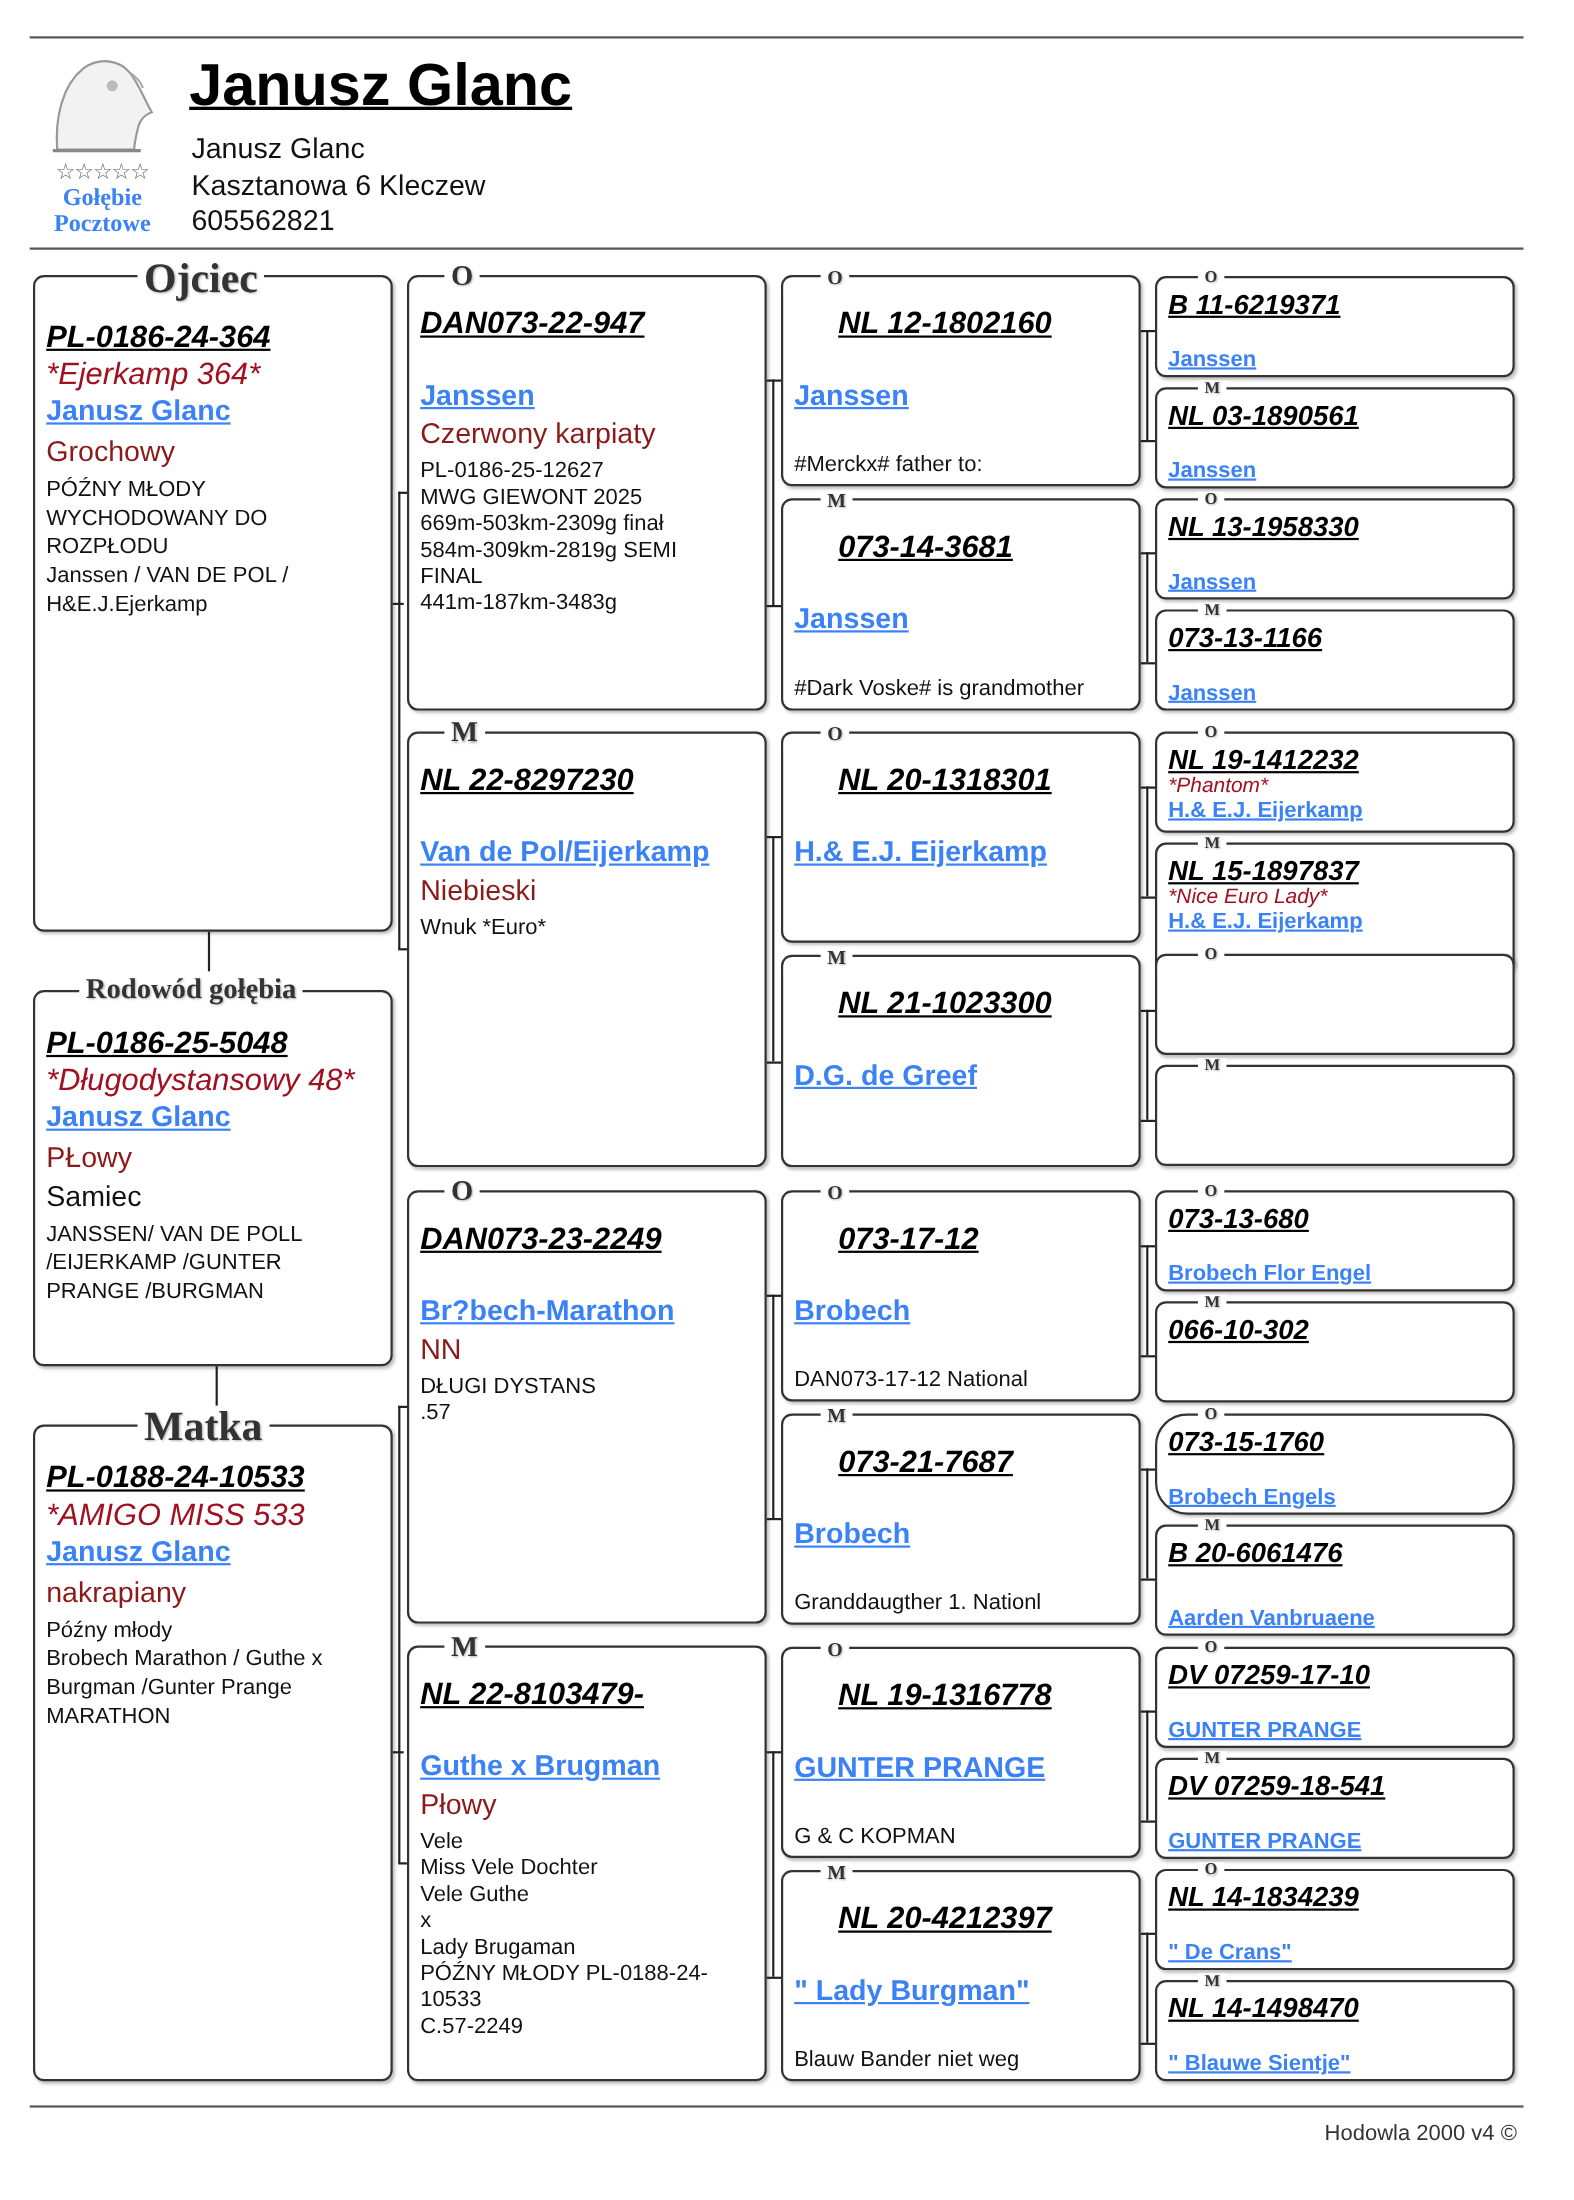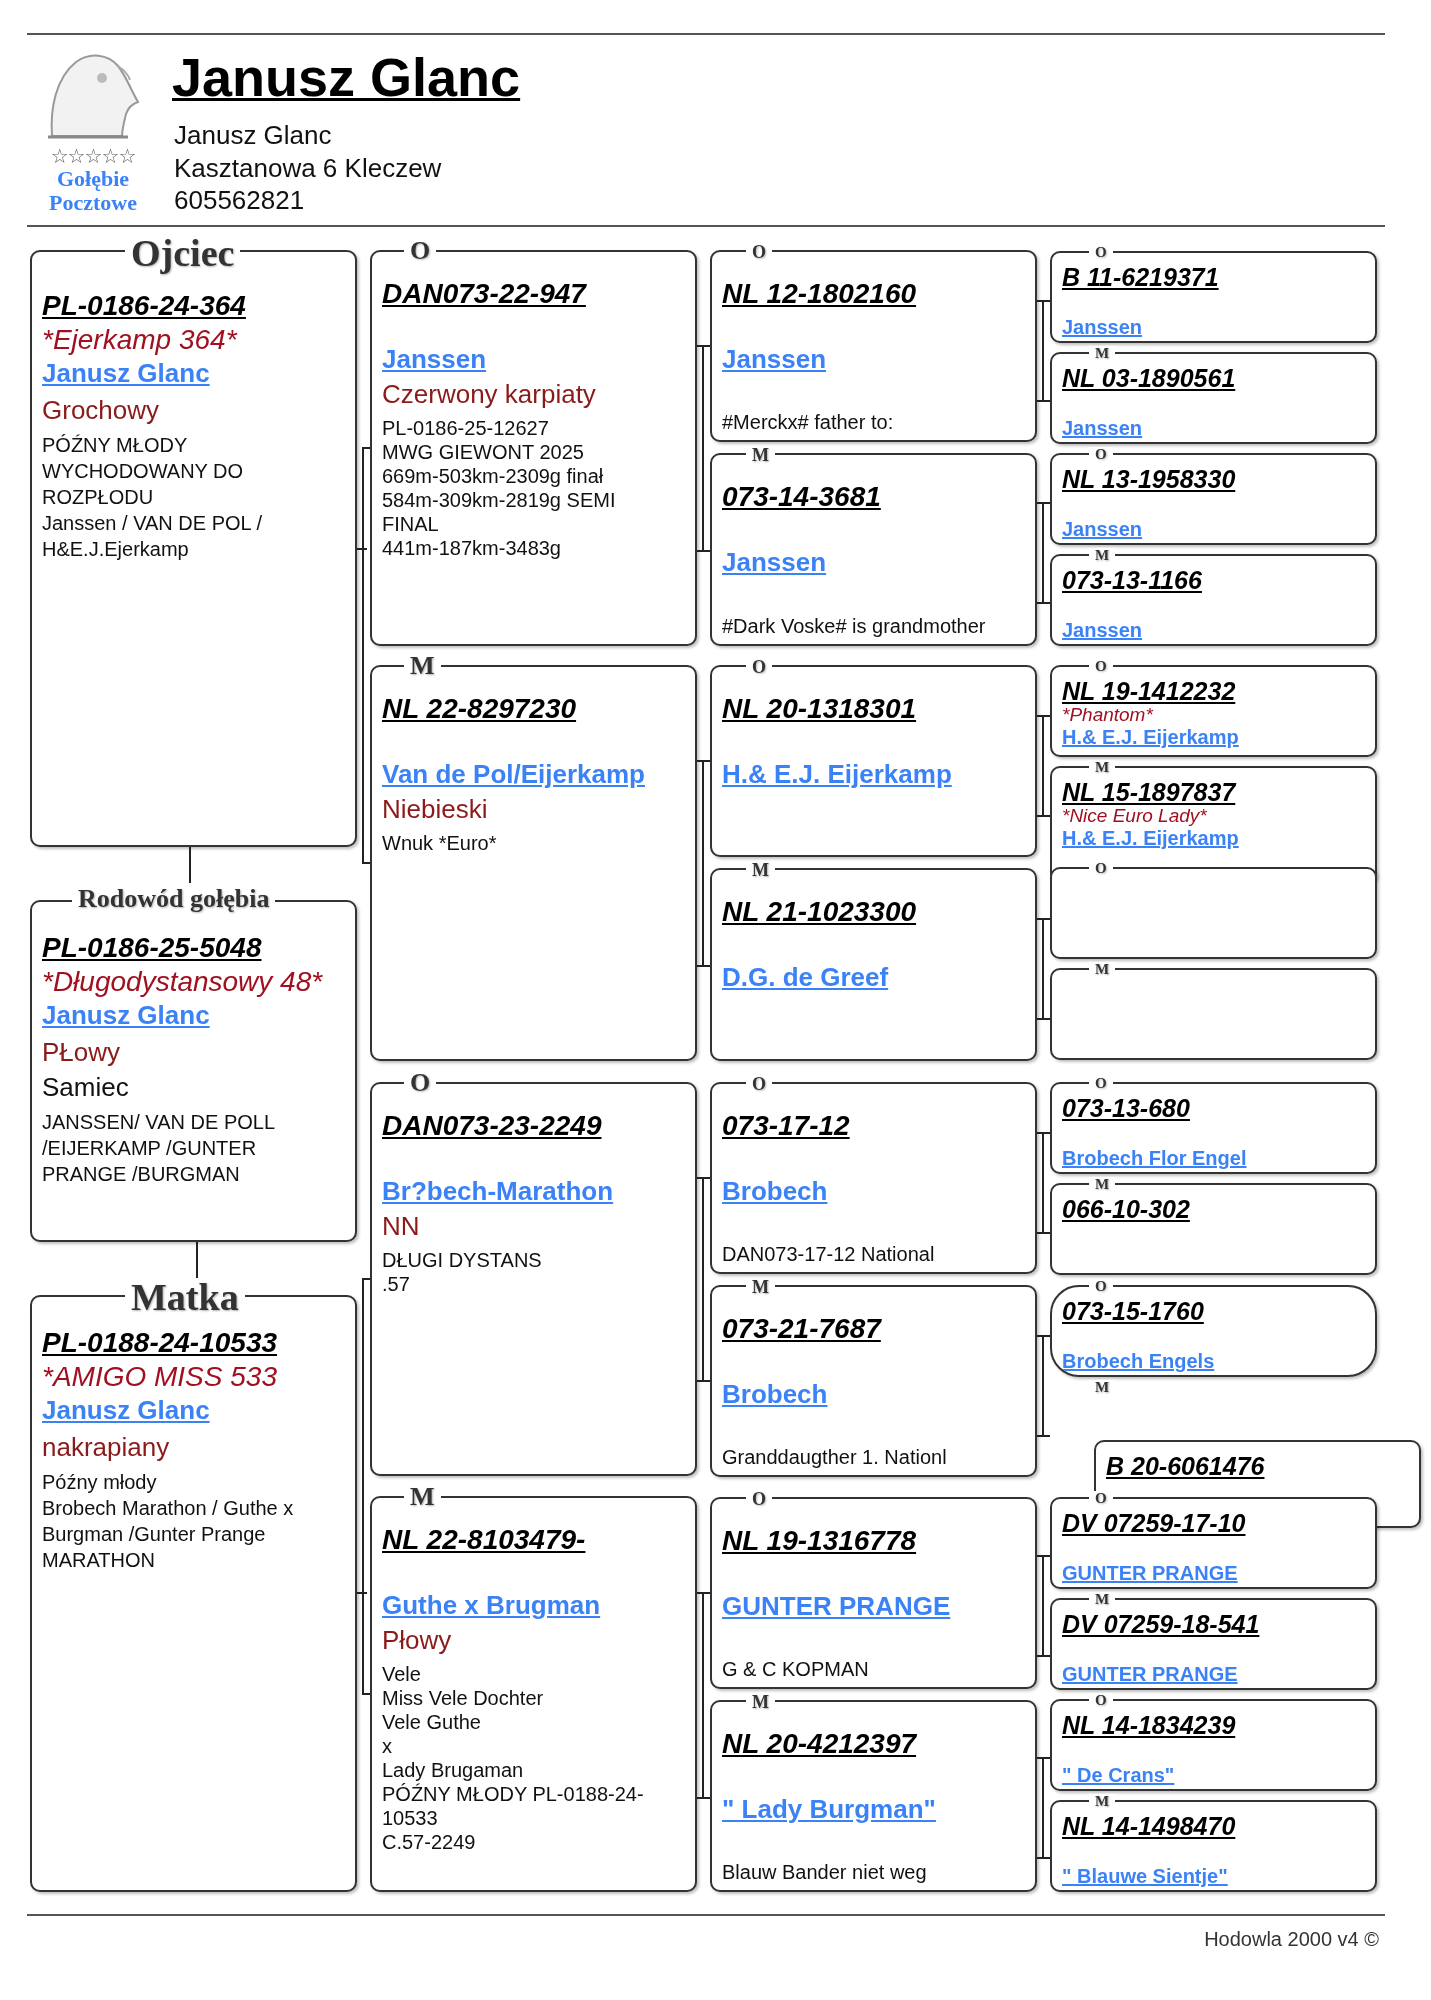--- a/index.html
+++ b/index.html
@@ -38,7 +38,7 @@
   .c2 .color { font-size:26px; margin-top:4px; }
   .c2 .notes { font-size:20px; line-height:24px; margin-top:6px; }
 
-  .c3 .ring { font-size:28px; margin-top:26px; }
+  .c3 .ring { font-size:28px; margin-top:26px;margin-left:40px; }
   .c3 .breeder { font-size:26px; margin-top:34px; }
   .c3 .notes { font-size:20px; line-height:24px; position:absolute; left:10px; bottom:6px; }
 

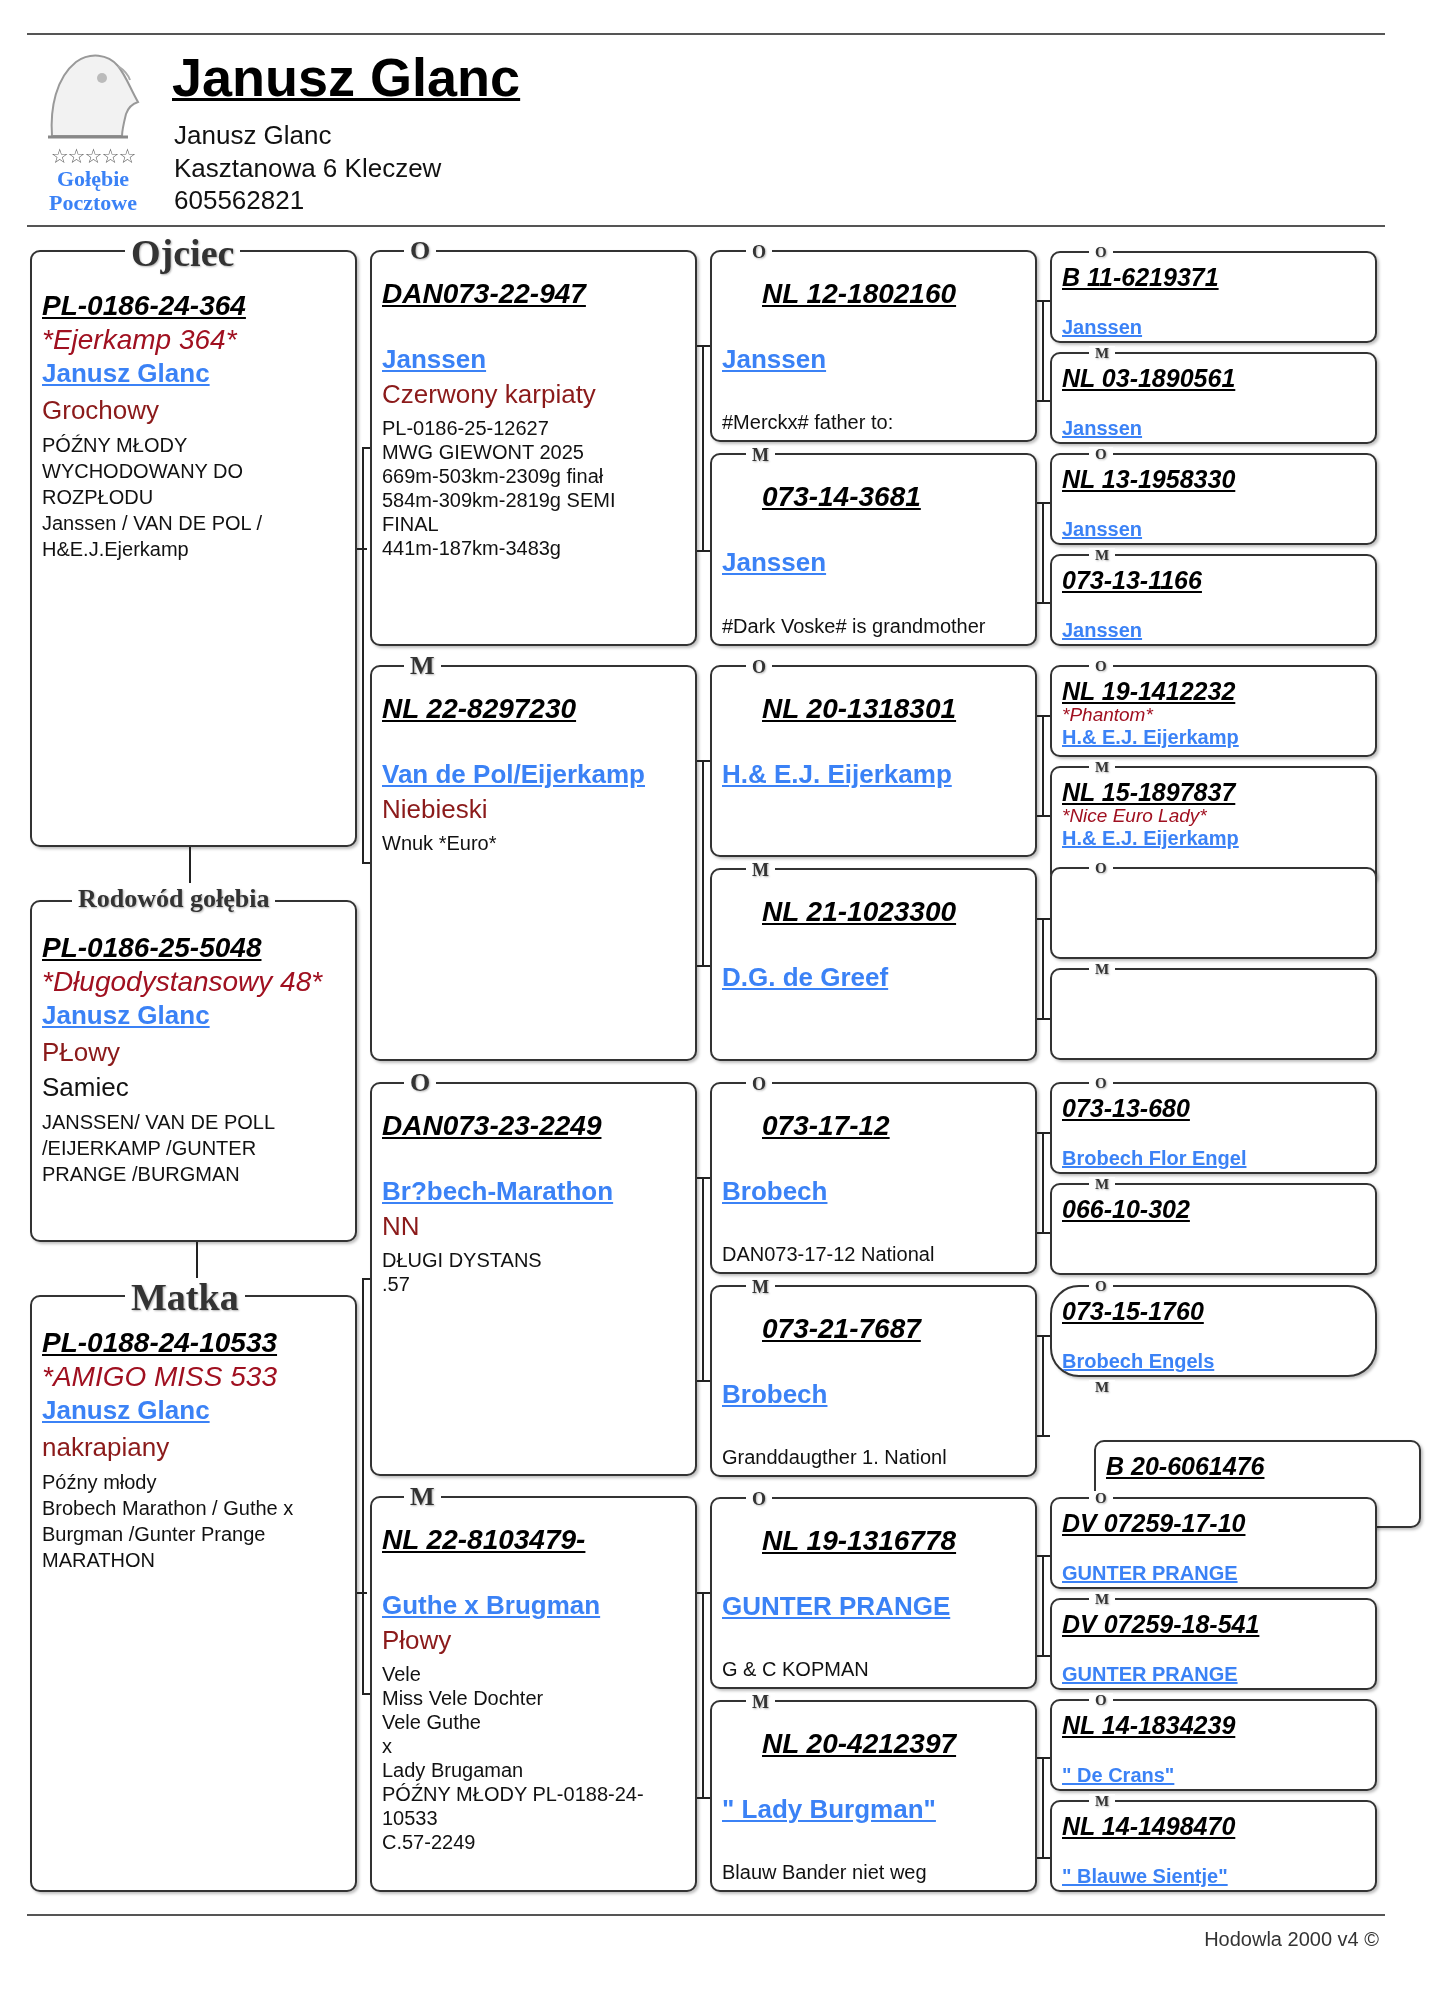--- a/index.html
+++ b/index.html
@@ -327,7 +327,7 @@
 </div>
 <div class="legend" style="left:1089px; top:1279px; font-size:15px;">O</div>
 
-<div class="box c4" style="left:1050px; top:1440px; width:327px; height:88px;margin-left:44px;">
+<div class="box c4" style="left:1050px; top:1386px; width:327px; height:101px;">
   <span class="ring">B 20-6061476</span>
   <span class="breeder">Aarden Vanbruaene</span>
 </div>

